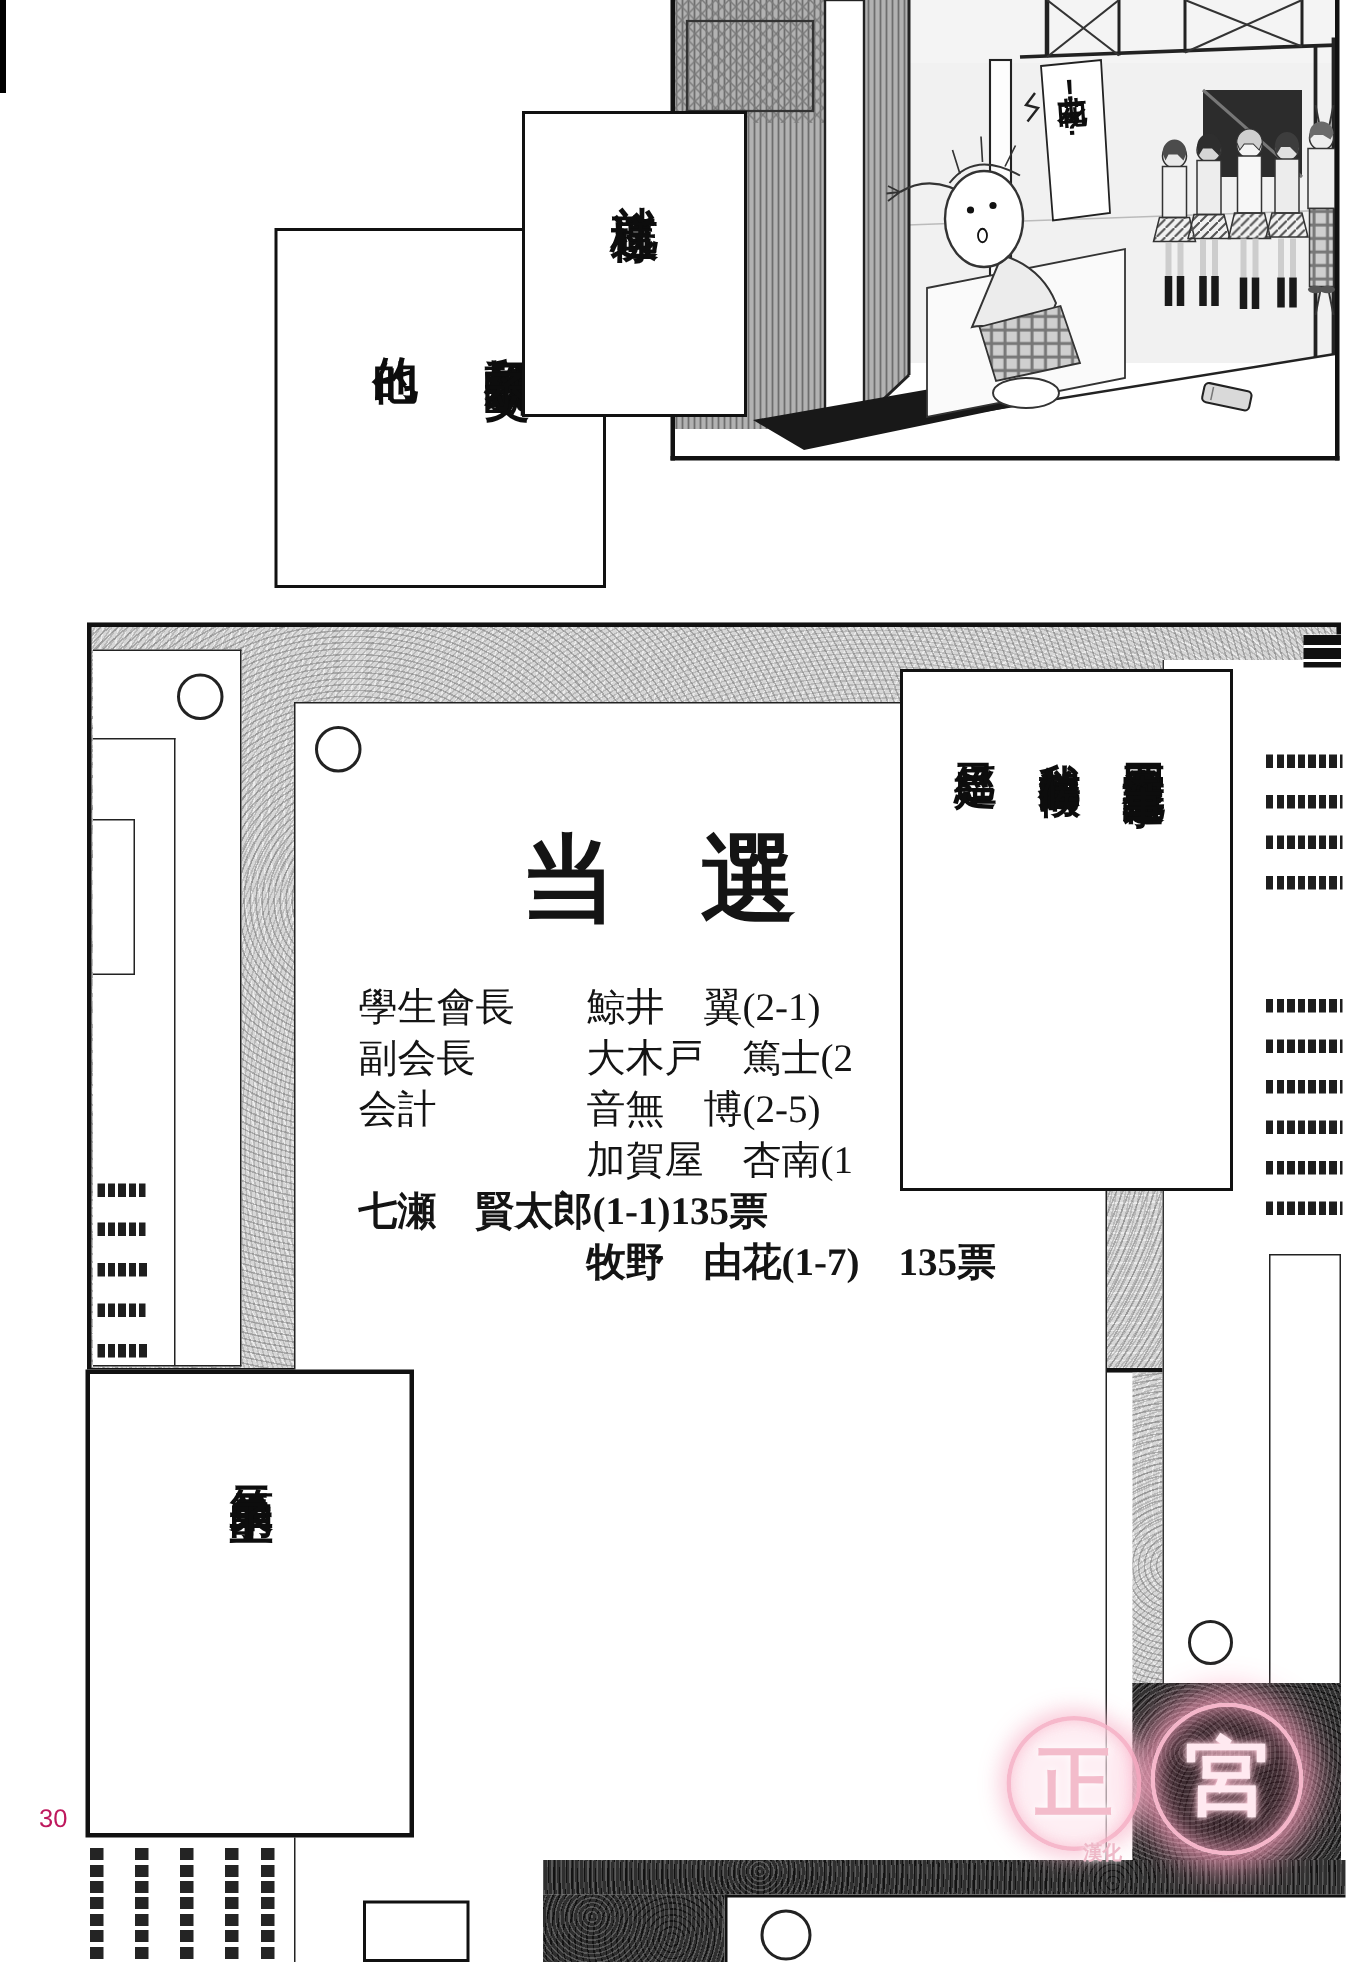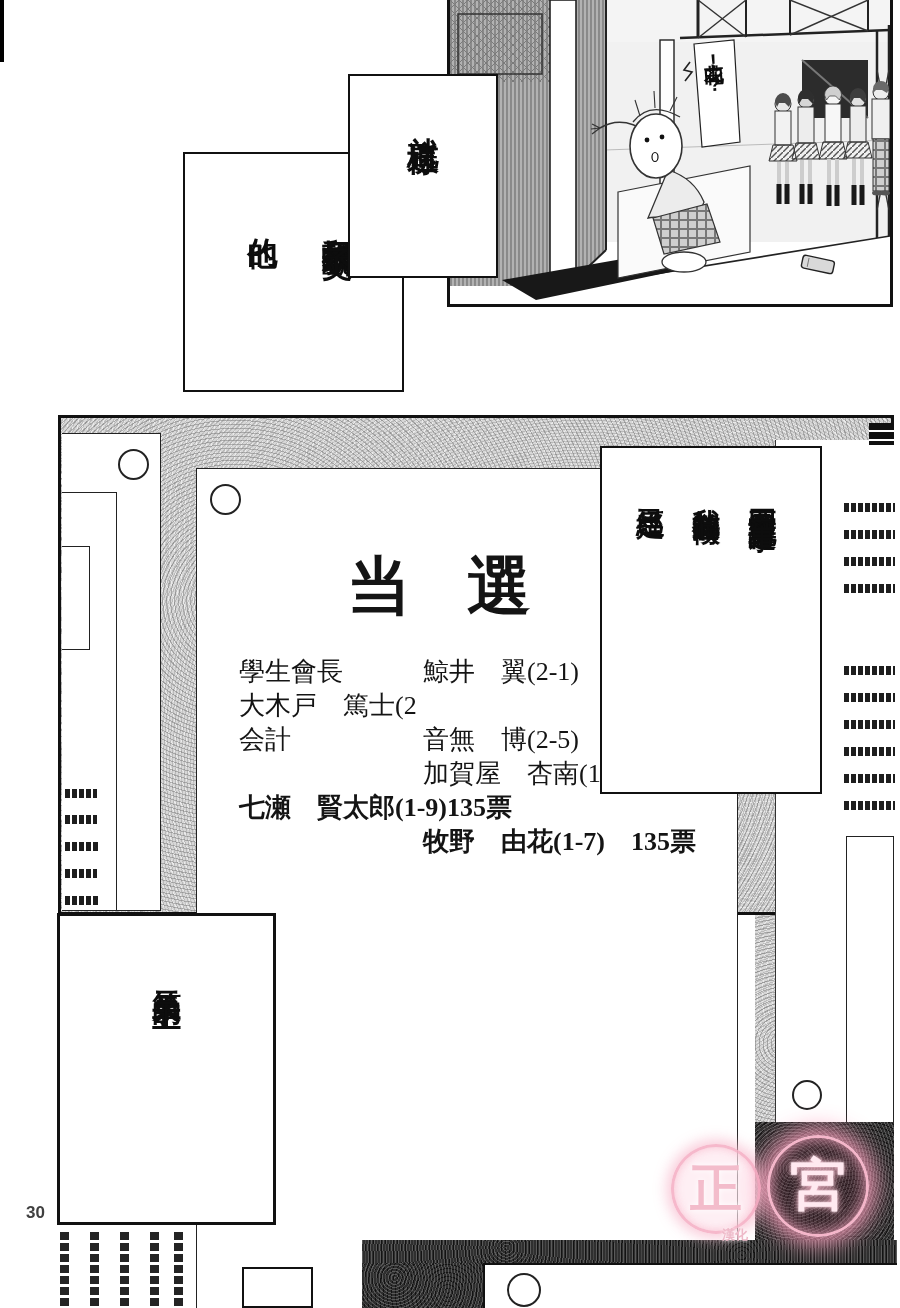--- a/index.html
+++ b/index.html
@@ -29,7 +29,7 @@
   .vcols{display:flex;flex-direction:row-reverse;justify-content:flex-start;align-items:flex-start;}
   
   .poster-text{font-family:"Liberation Serif",serif;color:#141414;}
-  .prow{display:flex;line-height:34px;font-size:26px;white-space:nowrap;gap:32px;}
+  .prow{display:flex;line-height:34px;font-size:26px;white-space:nowrap;}
   .prole{width:152px;flex:0 0 152px;}
   
   .badge{border-radius:50%;display:flex;align-items:center;justify-content:center;

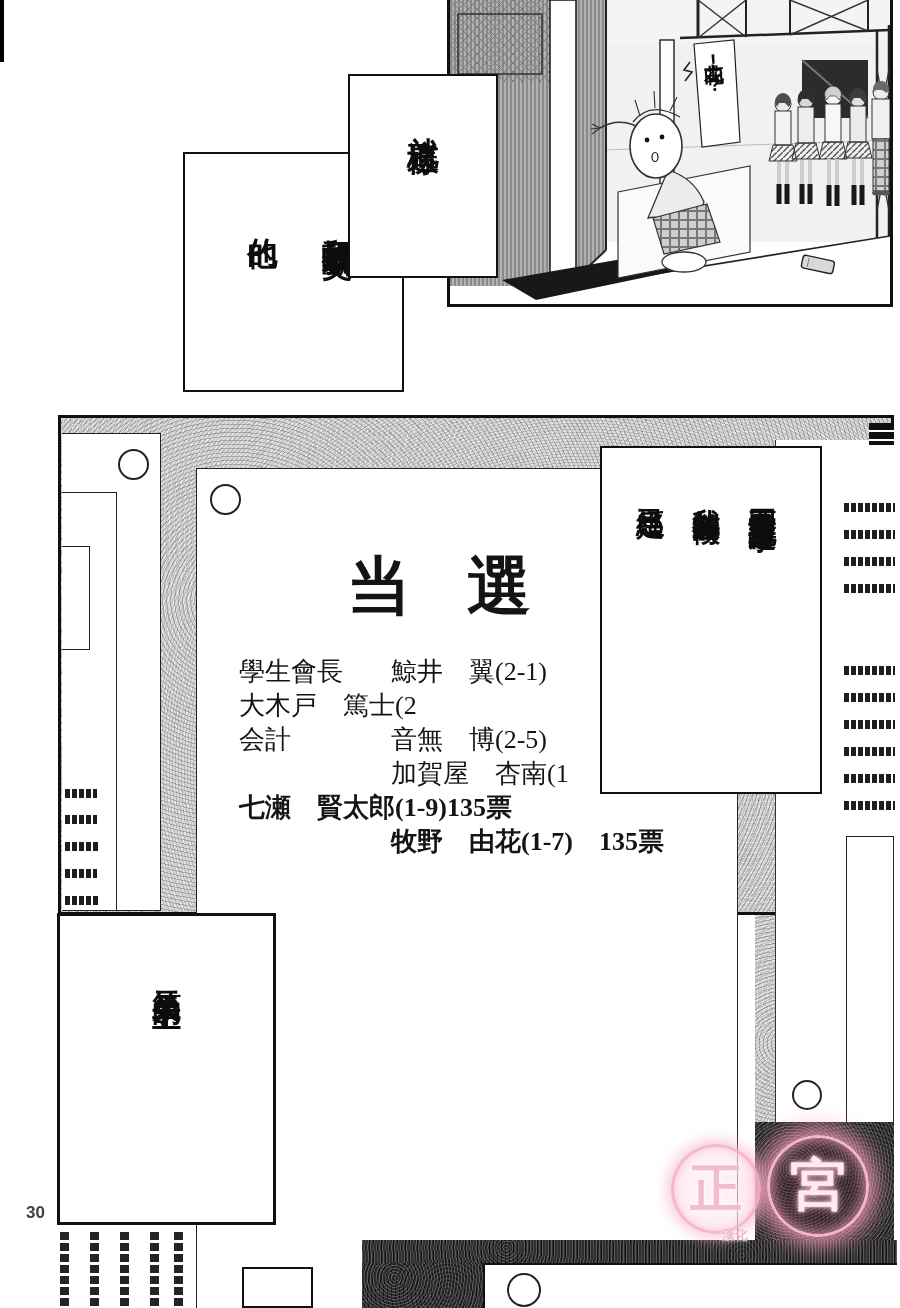--- a/index.html
+++ b/index.html
@@ -223,6 +223,7 @@
         <span>鯨井　翼(2-1)</span>
       </div>
       <div class="prow">
+        <span class="prole">副会長</span>
         <span>大木戸　篤士(2</span>
       </div>
       <div class="prow">

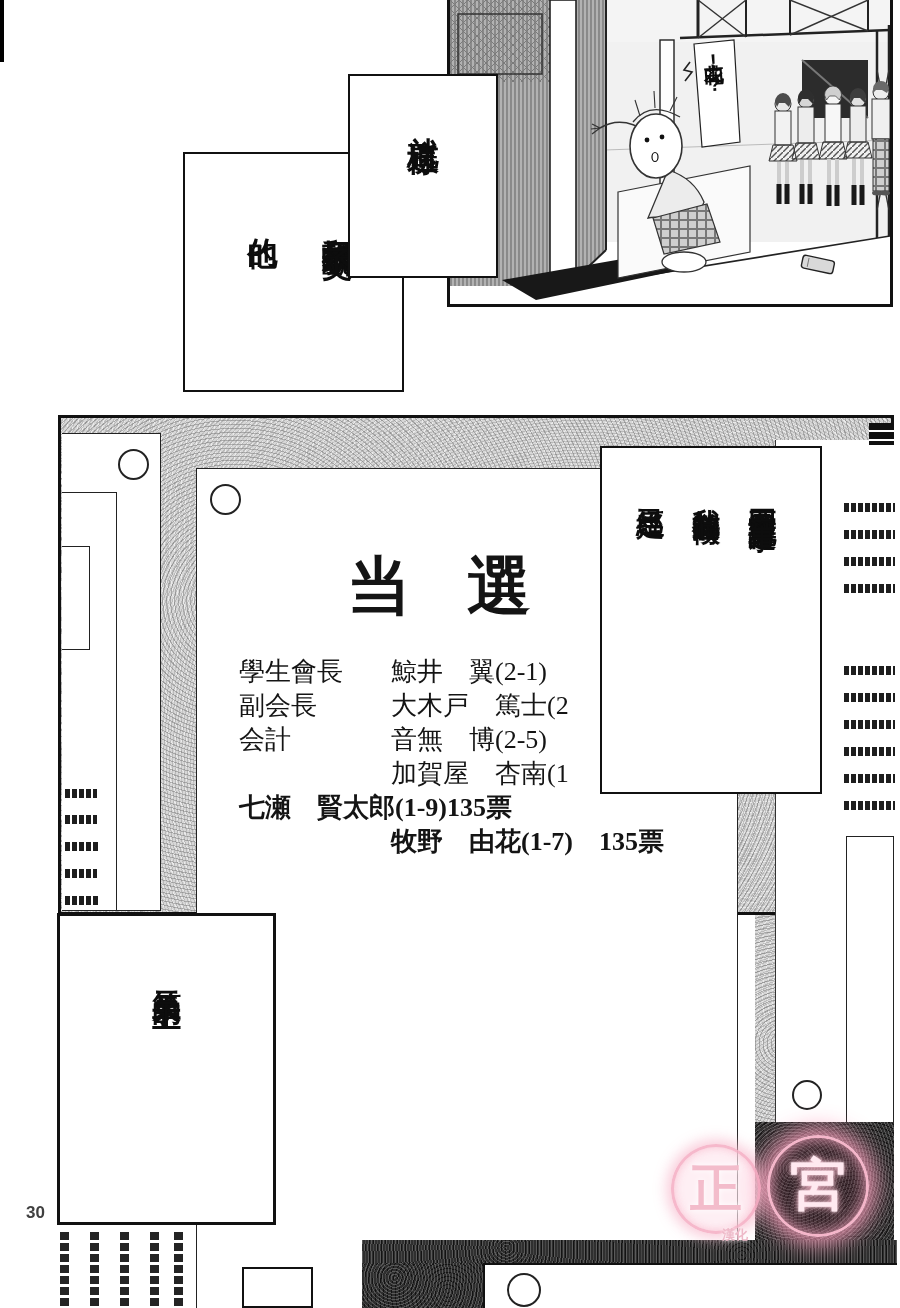--- a/index.html
+++ b/index.html
@@ -235,7 +235,7 @@
         <span>加賀屋　杏南(1</span>
       </div>
       <div class="prow" style="font-weight:700;">
-        <span>七瀬　賢太郎(1-9)135票</span>
+        <span>七瀬　賢太郎(1-1)135票</span>
       </div>
       <div class="prow" style="font-weight:700;">
         <span class="prole"></span>

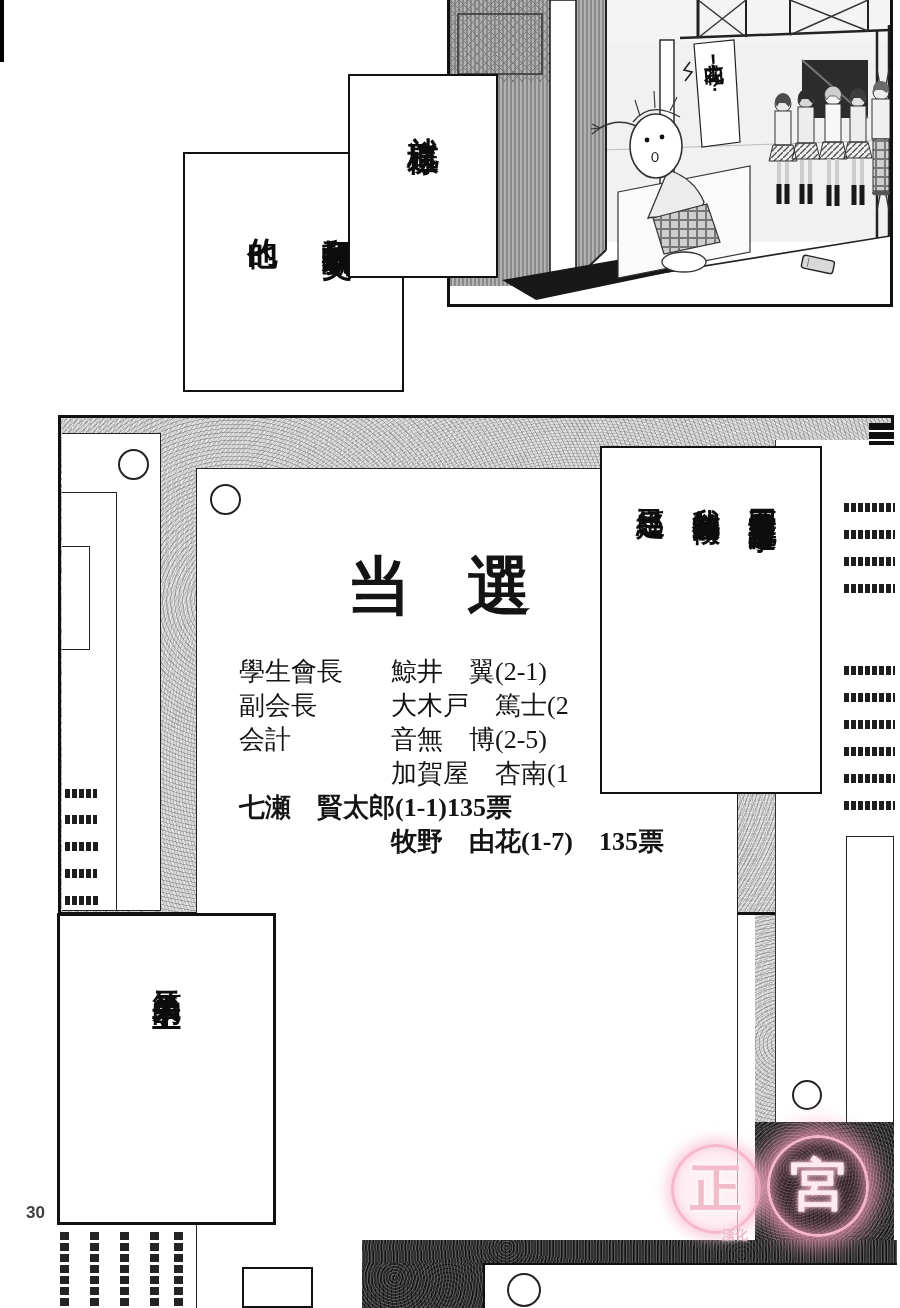--- a/index.html
+++ b/index.html
@@ -273,7 +273,7 @@
     <span class="vtext" style="font-size:29px;">第二天的早上了</span>
   </div>
 
-  <div class="abs" style="left:26px;top:1203px;font-size:17px;font-weight:700;color:#404040;z-index:5;">30</div>
+  <div class="abs" style="left:26px;top:1203px;font-size:17px;font-weight:400;color:#be185d;z-index:5;">30</div>
 
   <div class="abs vgreek" style="left:60px;top:1232px;height:76px;z-index:2;"></div>
   <div class="abs vgreek" style="left:90px;top:1232px;height:76px;z-index:2;"></div>

